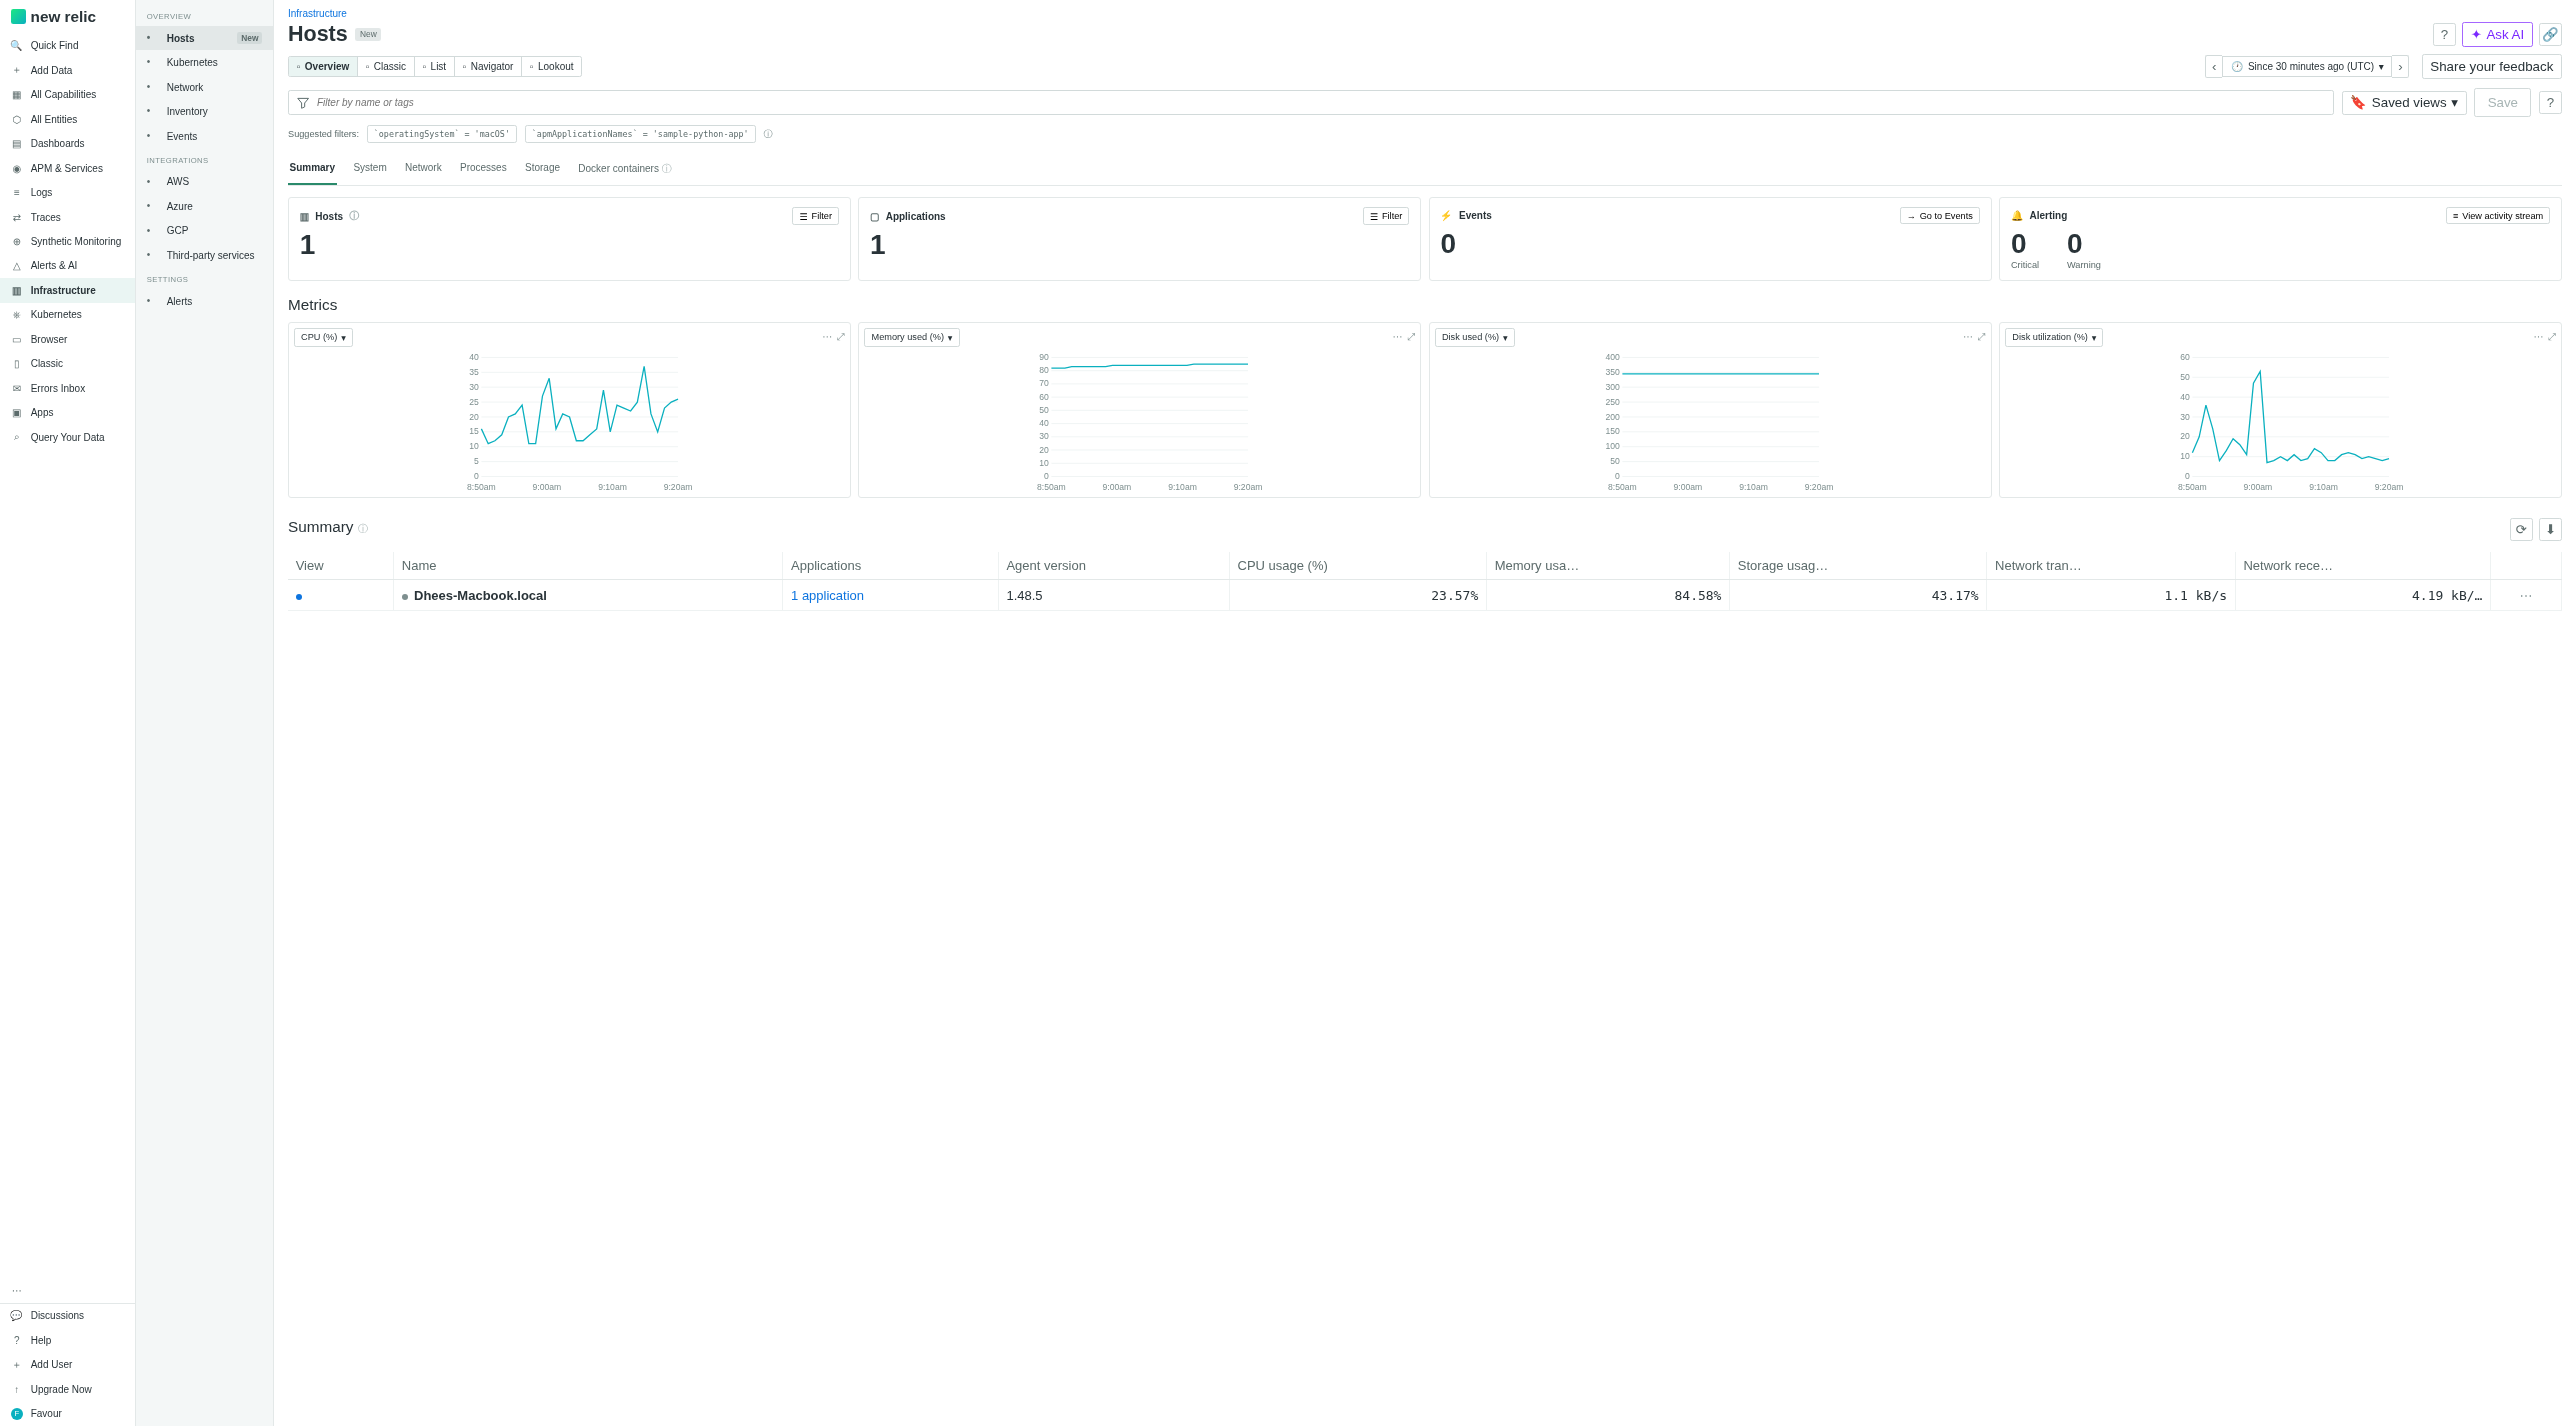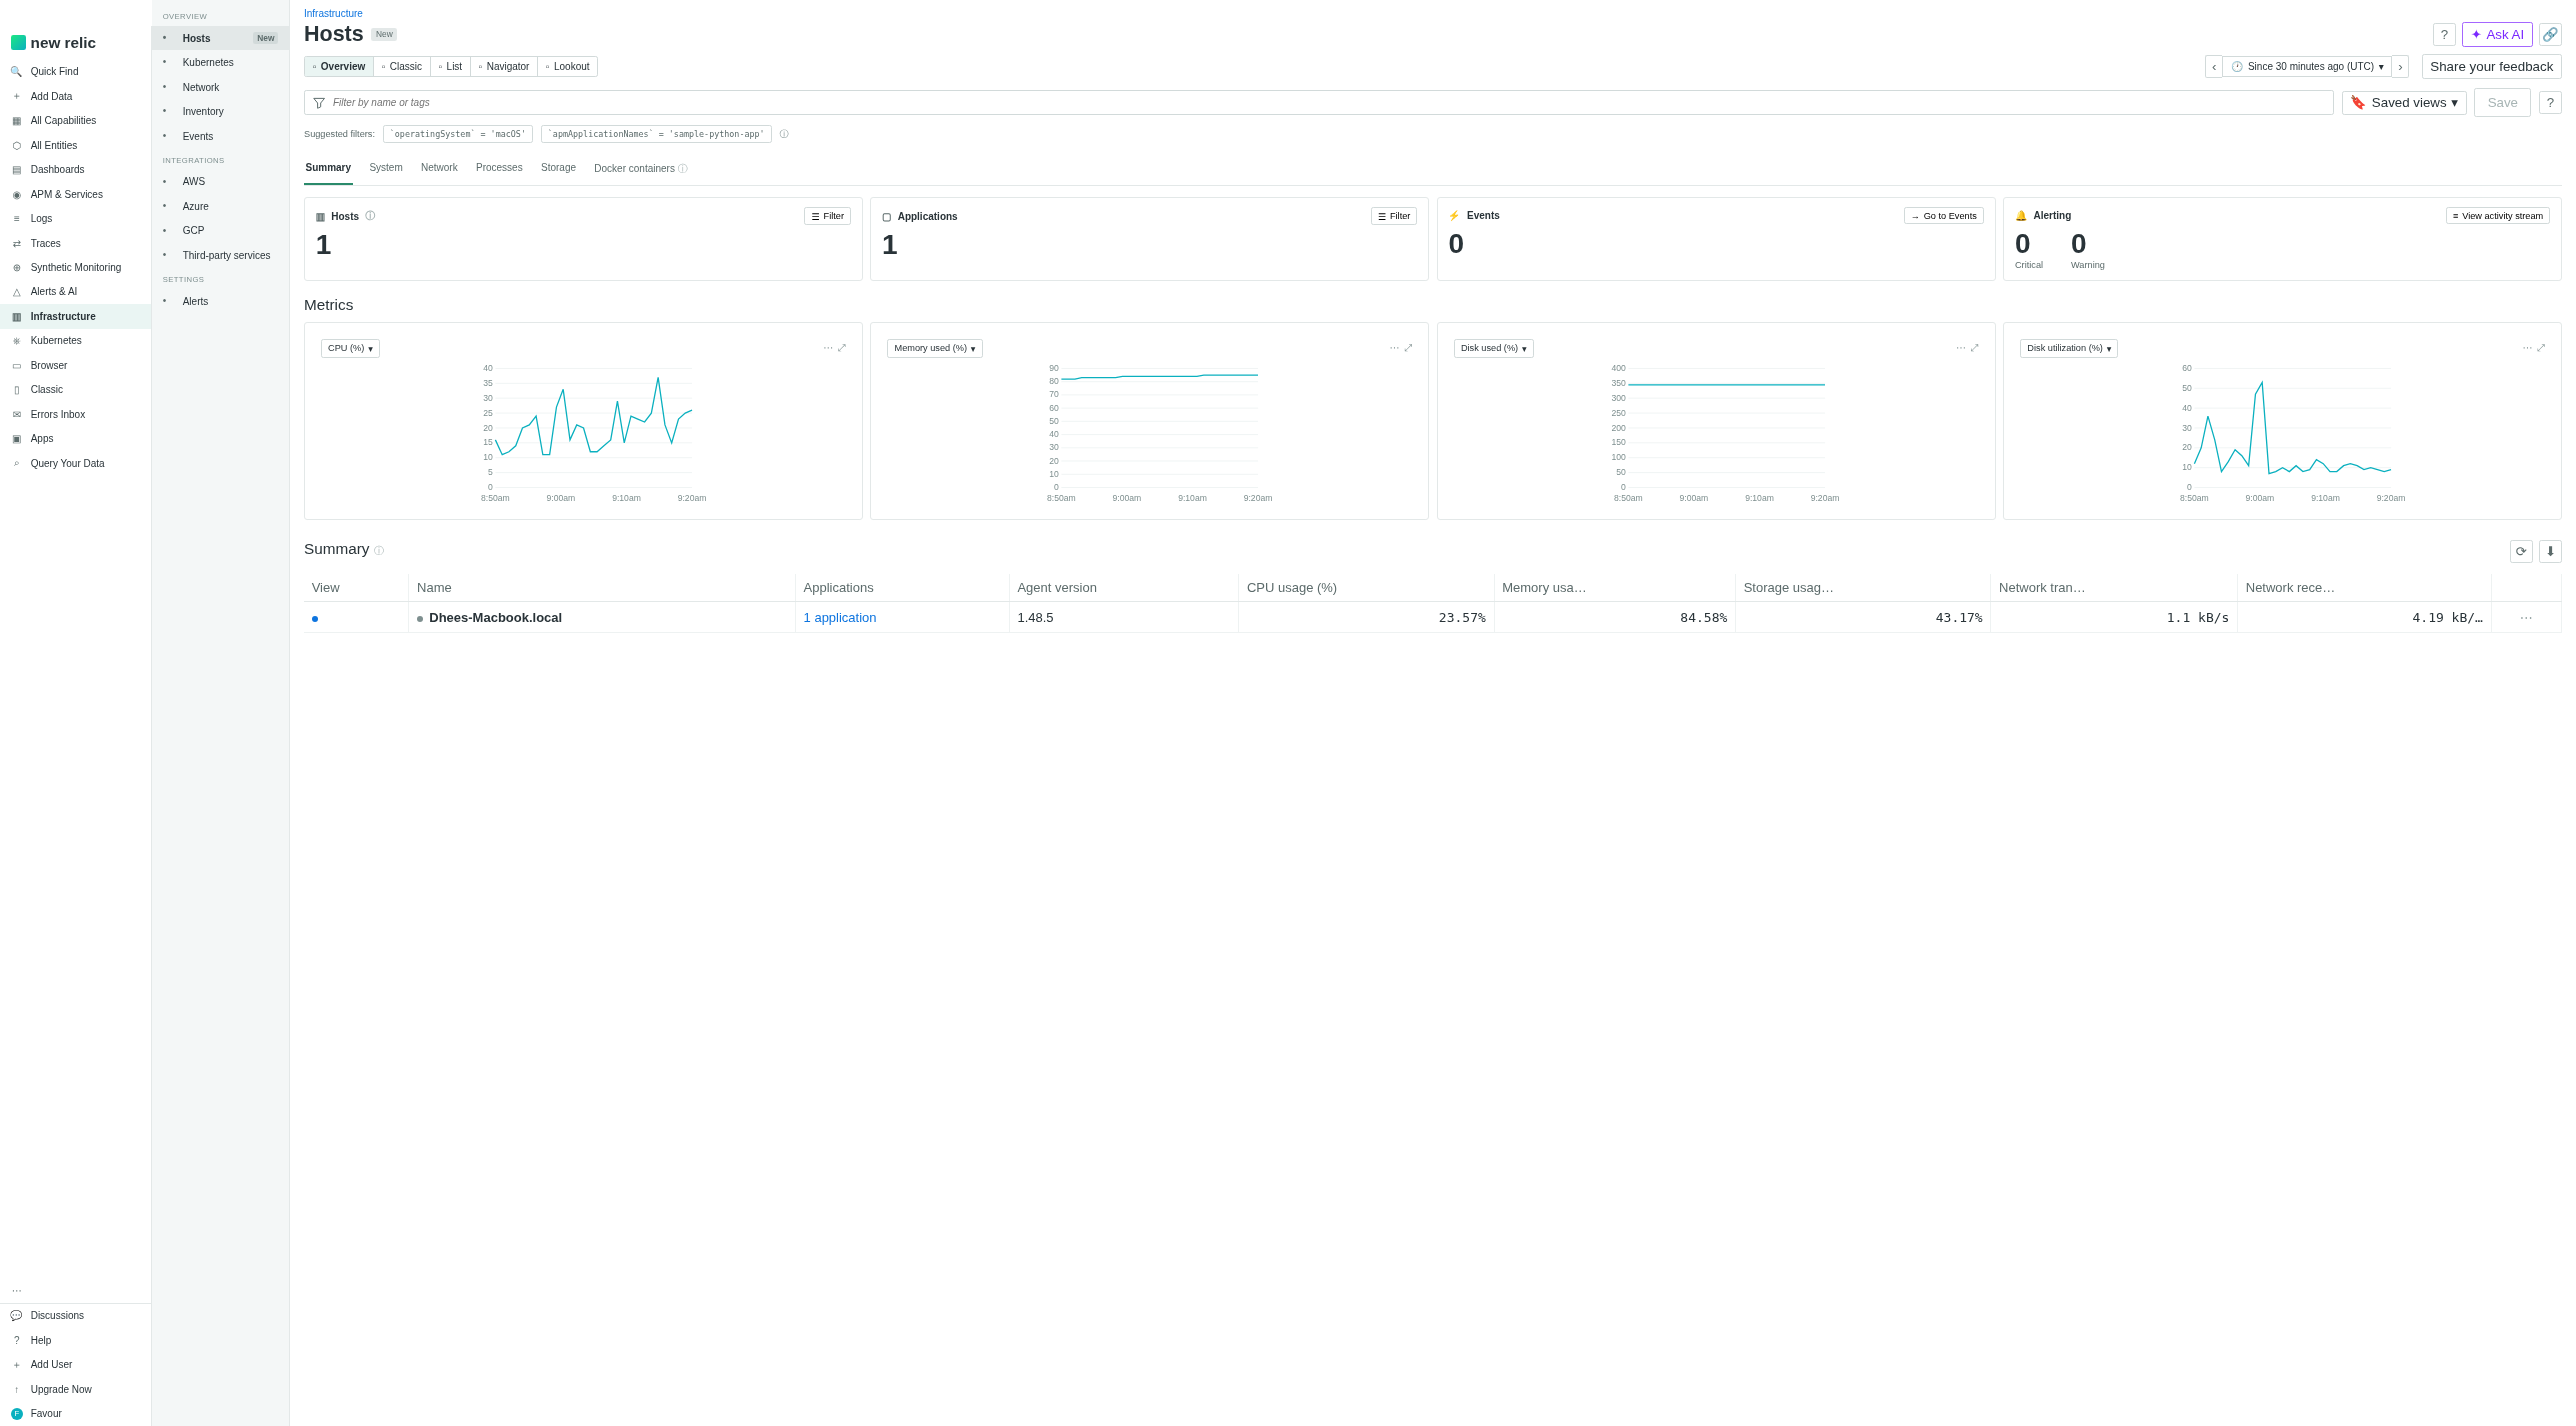--- a/index.html
+++ b/index.html
@@ -5,7 +5,7 @@
 * { margin: 0; padding: 0; box-sizing: border-box; }
 body { font-family: -apple-system, BlinkMacSystemFont, "Segoe UI", sans-serif; background: #ffffff; color: #293338; font-size: 10px; overflow: hidden; }
 .app { display: flex; height: 100vh; }
-.far-sidebar { width: 152px; background: #ffffff; border-right: 0.8px solid #e3e8e8; display: flex; flex-direction: column; margin-top: 26px; }
+.far-sidebar { width: 136px; background: #ffffff; border-right: 0.8px solid #e3e8e8; display: flex; flex-direction: column; }
 .logo { padding: 7.7px 10.7px; display: flex; align-items: center; gap: 4.6px; font-size: 15.3px; font-weight: 600; }
 .logo-icon { width: 15.3px; height: 15.3px; background: linear-gradient(135deg,#1ce783,#0ab0bf); border-radius: 2.3px; }
 .nav-list { list-style: none; flex: 1; overflow-y: auto; }

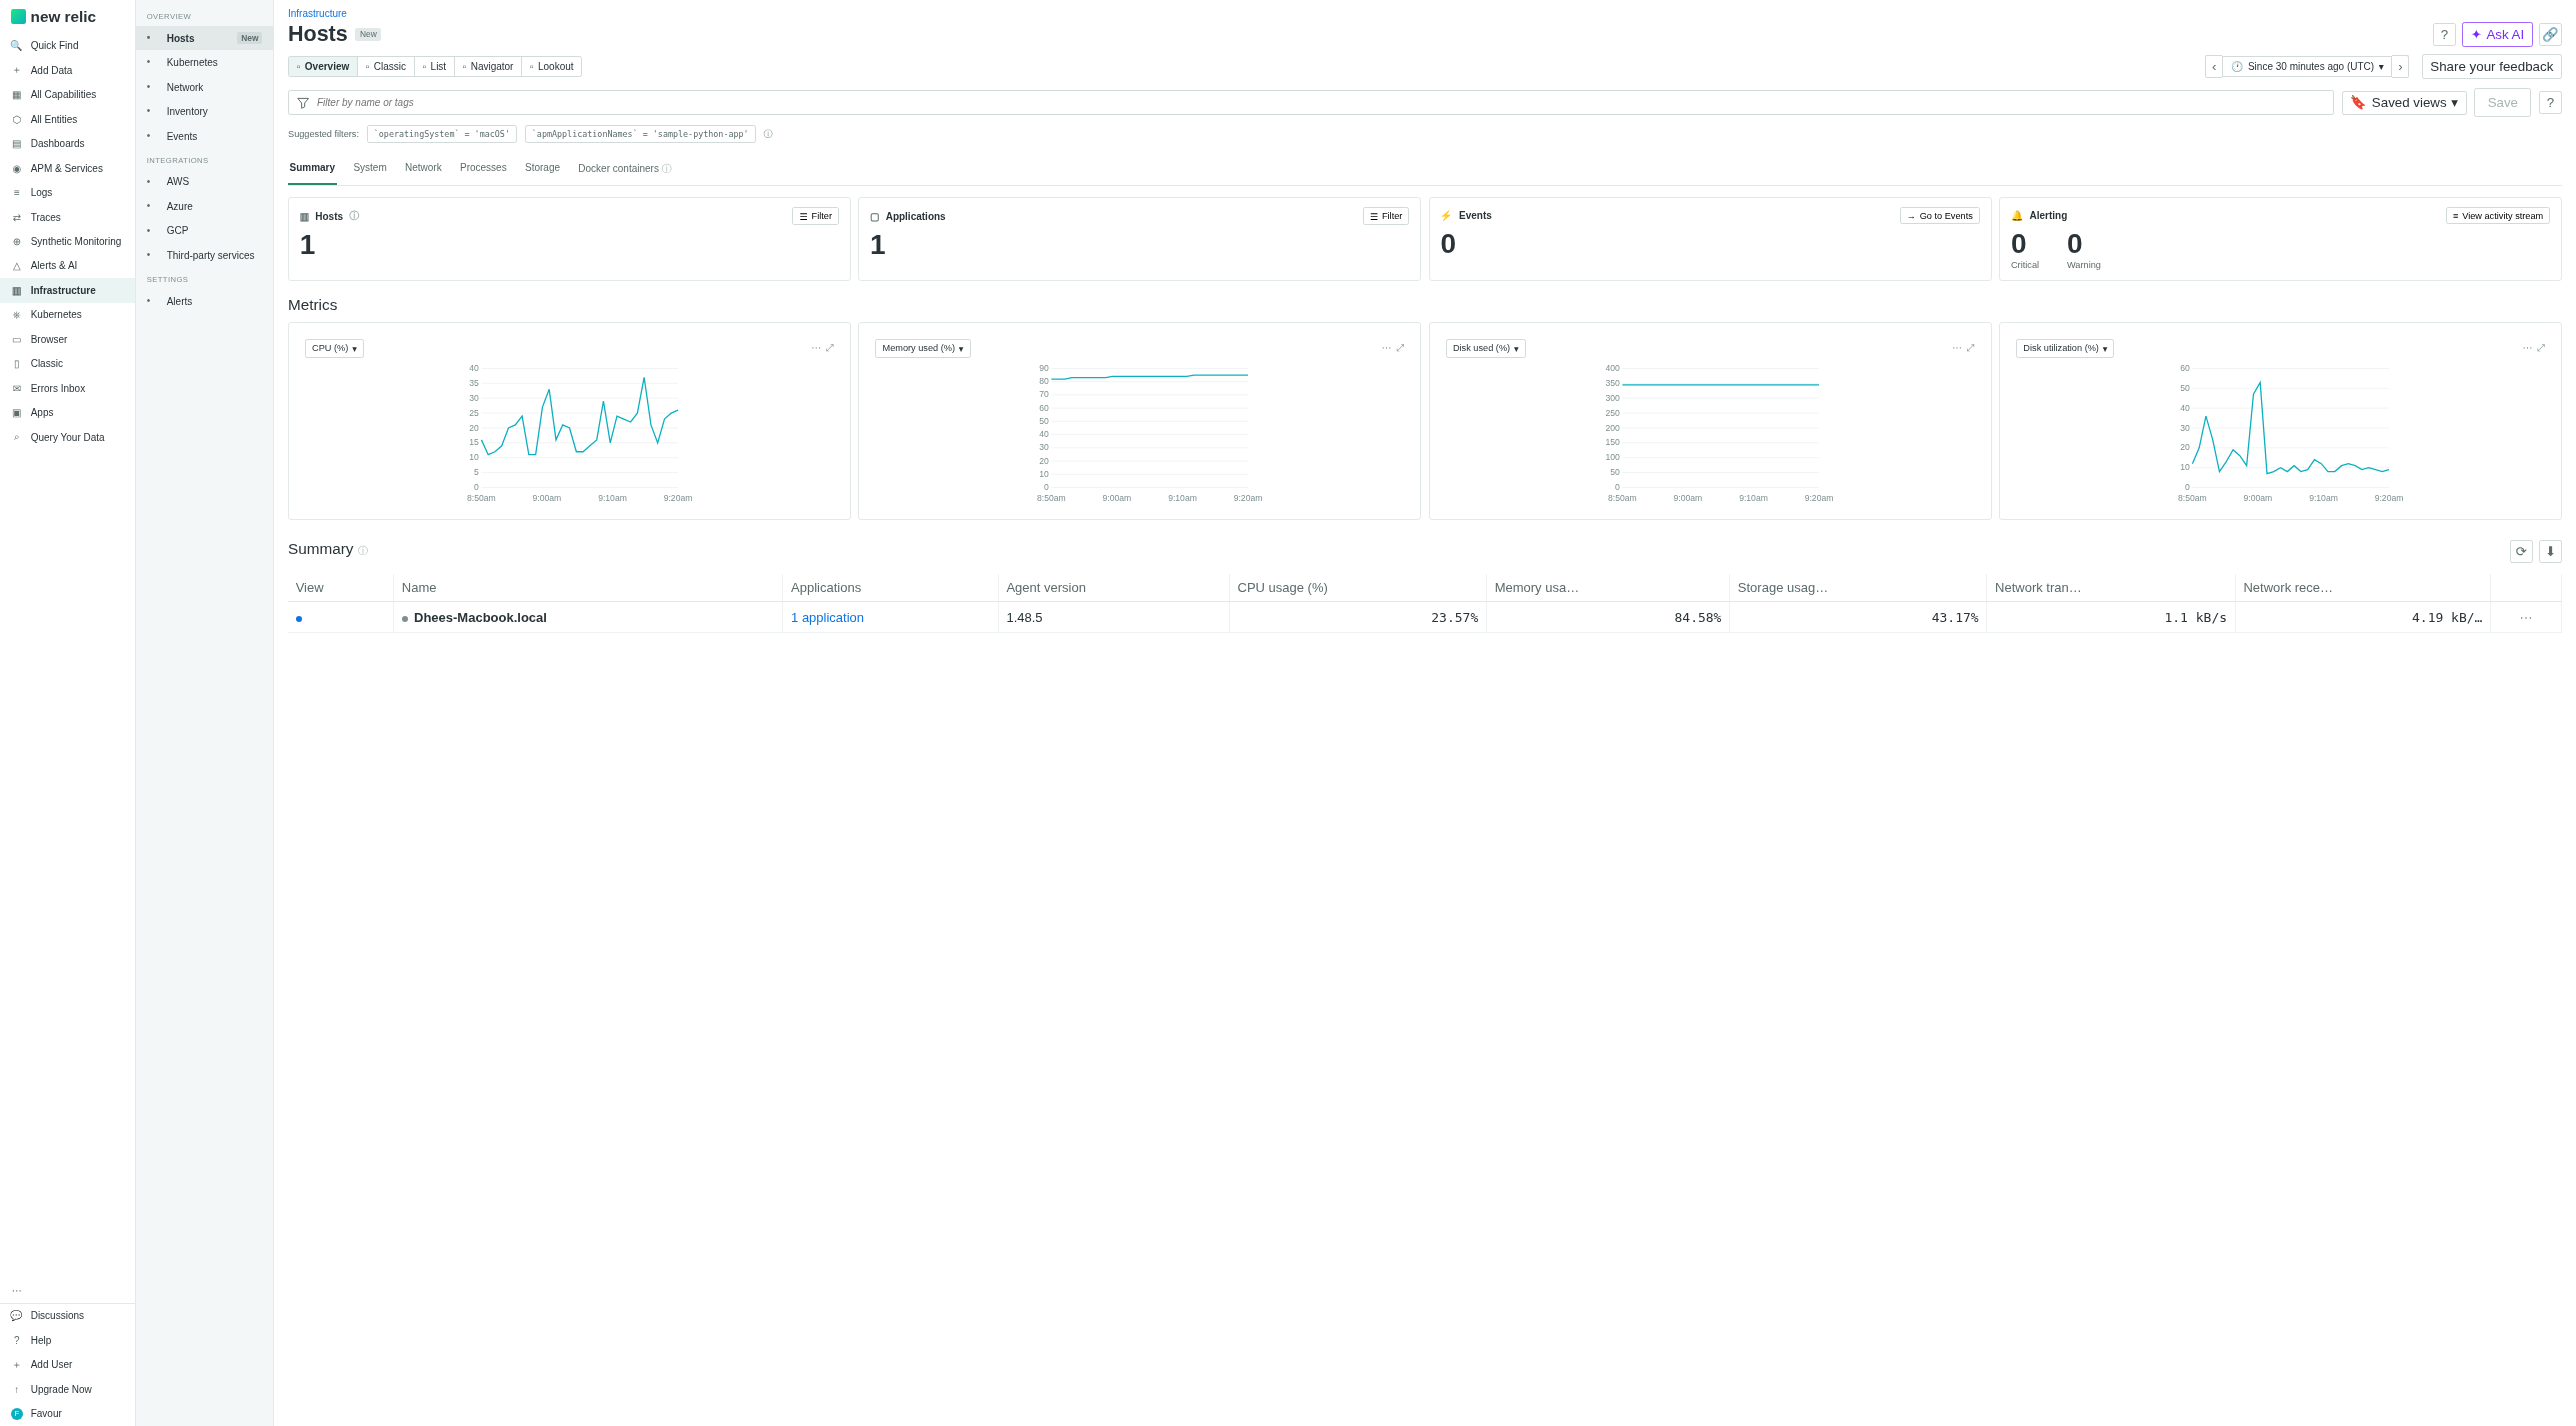--- a/index.html
+++ b/index.html
@@ -62,7 +62,7 @@
 .alert-lbl { font-size: 9.2px; color: #5c6b6b; }
 .section-title { font-size: 15.3px; font-weight: 400; margin: 4.6px 0 7.7px; }
 .chart-row { display: grid; grid-template-columns: repeat(4,1fr); gap: 7.7px; margin-bottom: 12.3px; }
-.chart-card { border: 0.8px solid #e3e8e8; border-radius: 3.1px; padding: 16px; background: #fff; }
+.chart-card { border: 0.8px solid #e3e8e8; border-radius: 3.1px; padding: 5px; background: #fff; }
 .chart-head { display: flex; align-items: center; gap: 4.6px; }
 .chart-sel { border: 0.8px solid #d2dada; border-radius: 2.3px; padding: 3.1px 6.1px; background: #fff; cursor: pointer; font-size: 9.2px; display: inline-flex; align-items: center; gap: 3.8px; }
 .chart-actions { margin-left: auto; display: flex; gap: 4.6px; }

